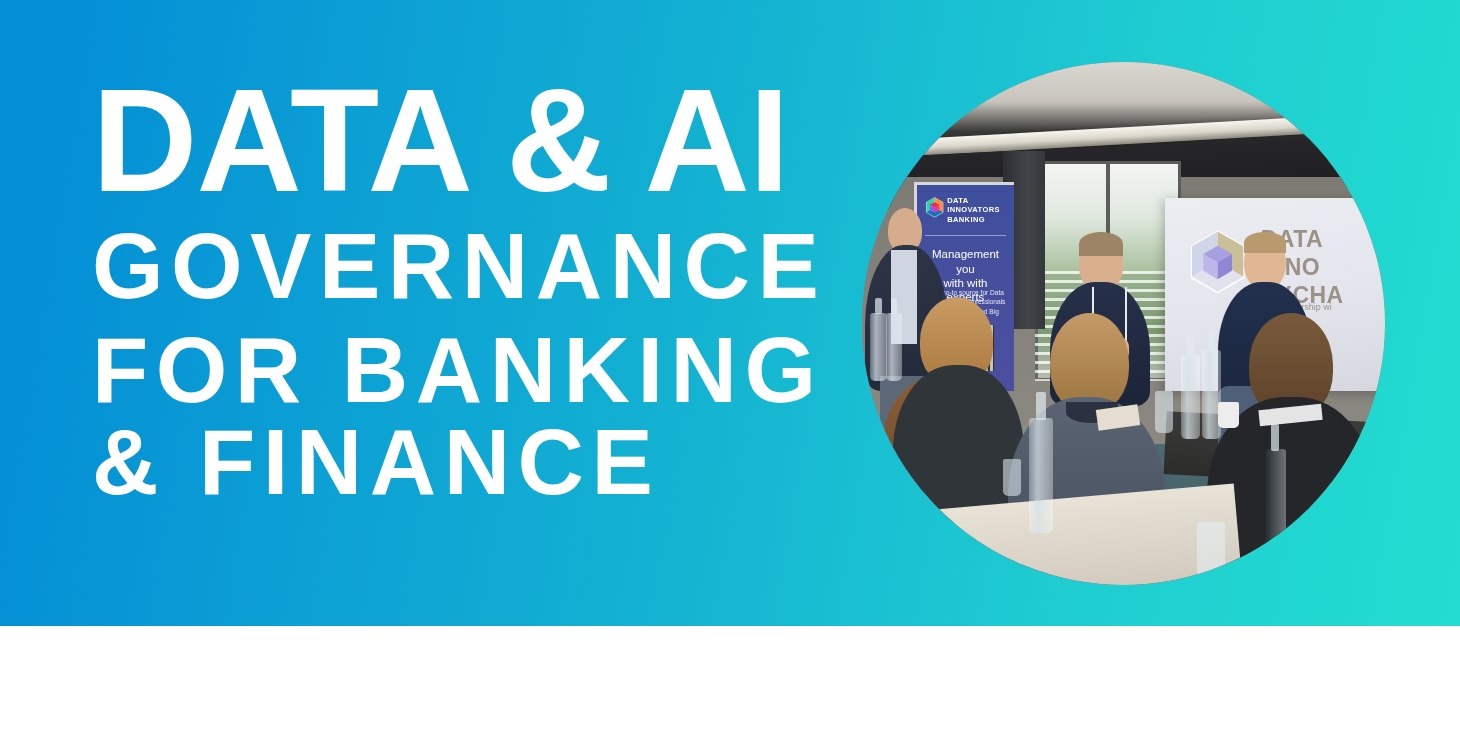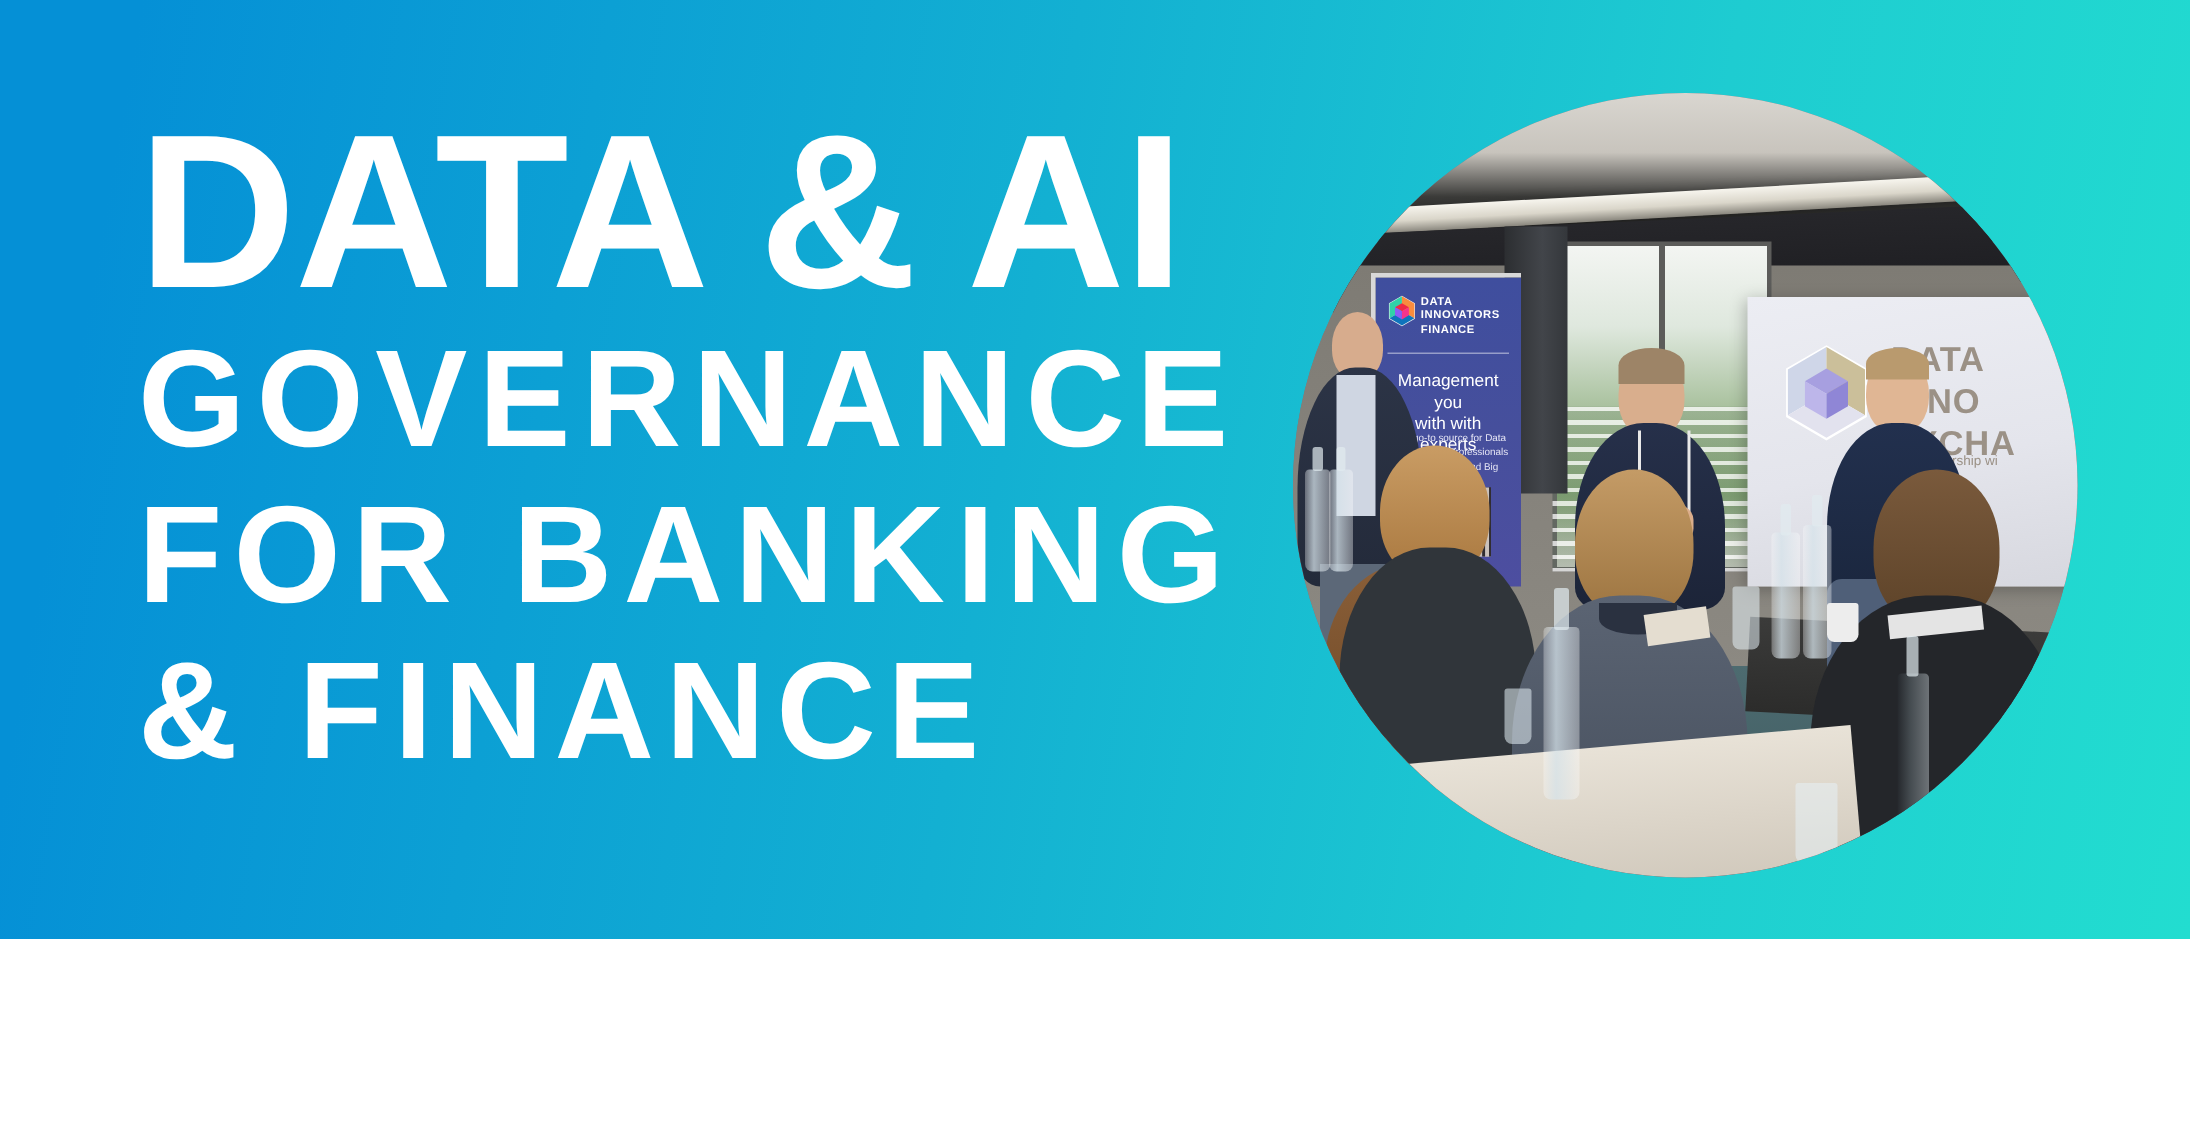--- a/index.html
+++ b/index.html
@@ -291,7 +291,7 @@
           <div class="ph-banner-brand">
             <div>DATA</div>
             <div>INNOVATORS</div>
-            <div>FINANCE</div>
+            <div>BANKING</div>
           </div>
           <div class="ph-banner-rule"></div>
           <div class="ph-banner-tag">

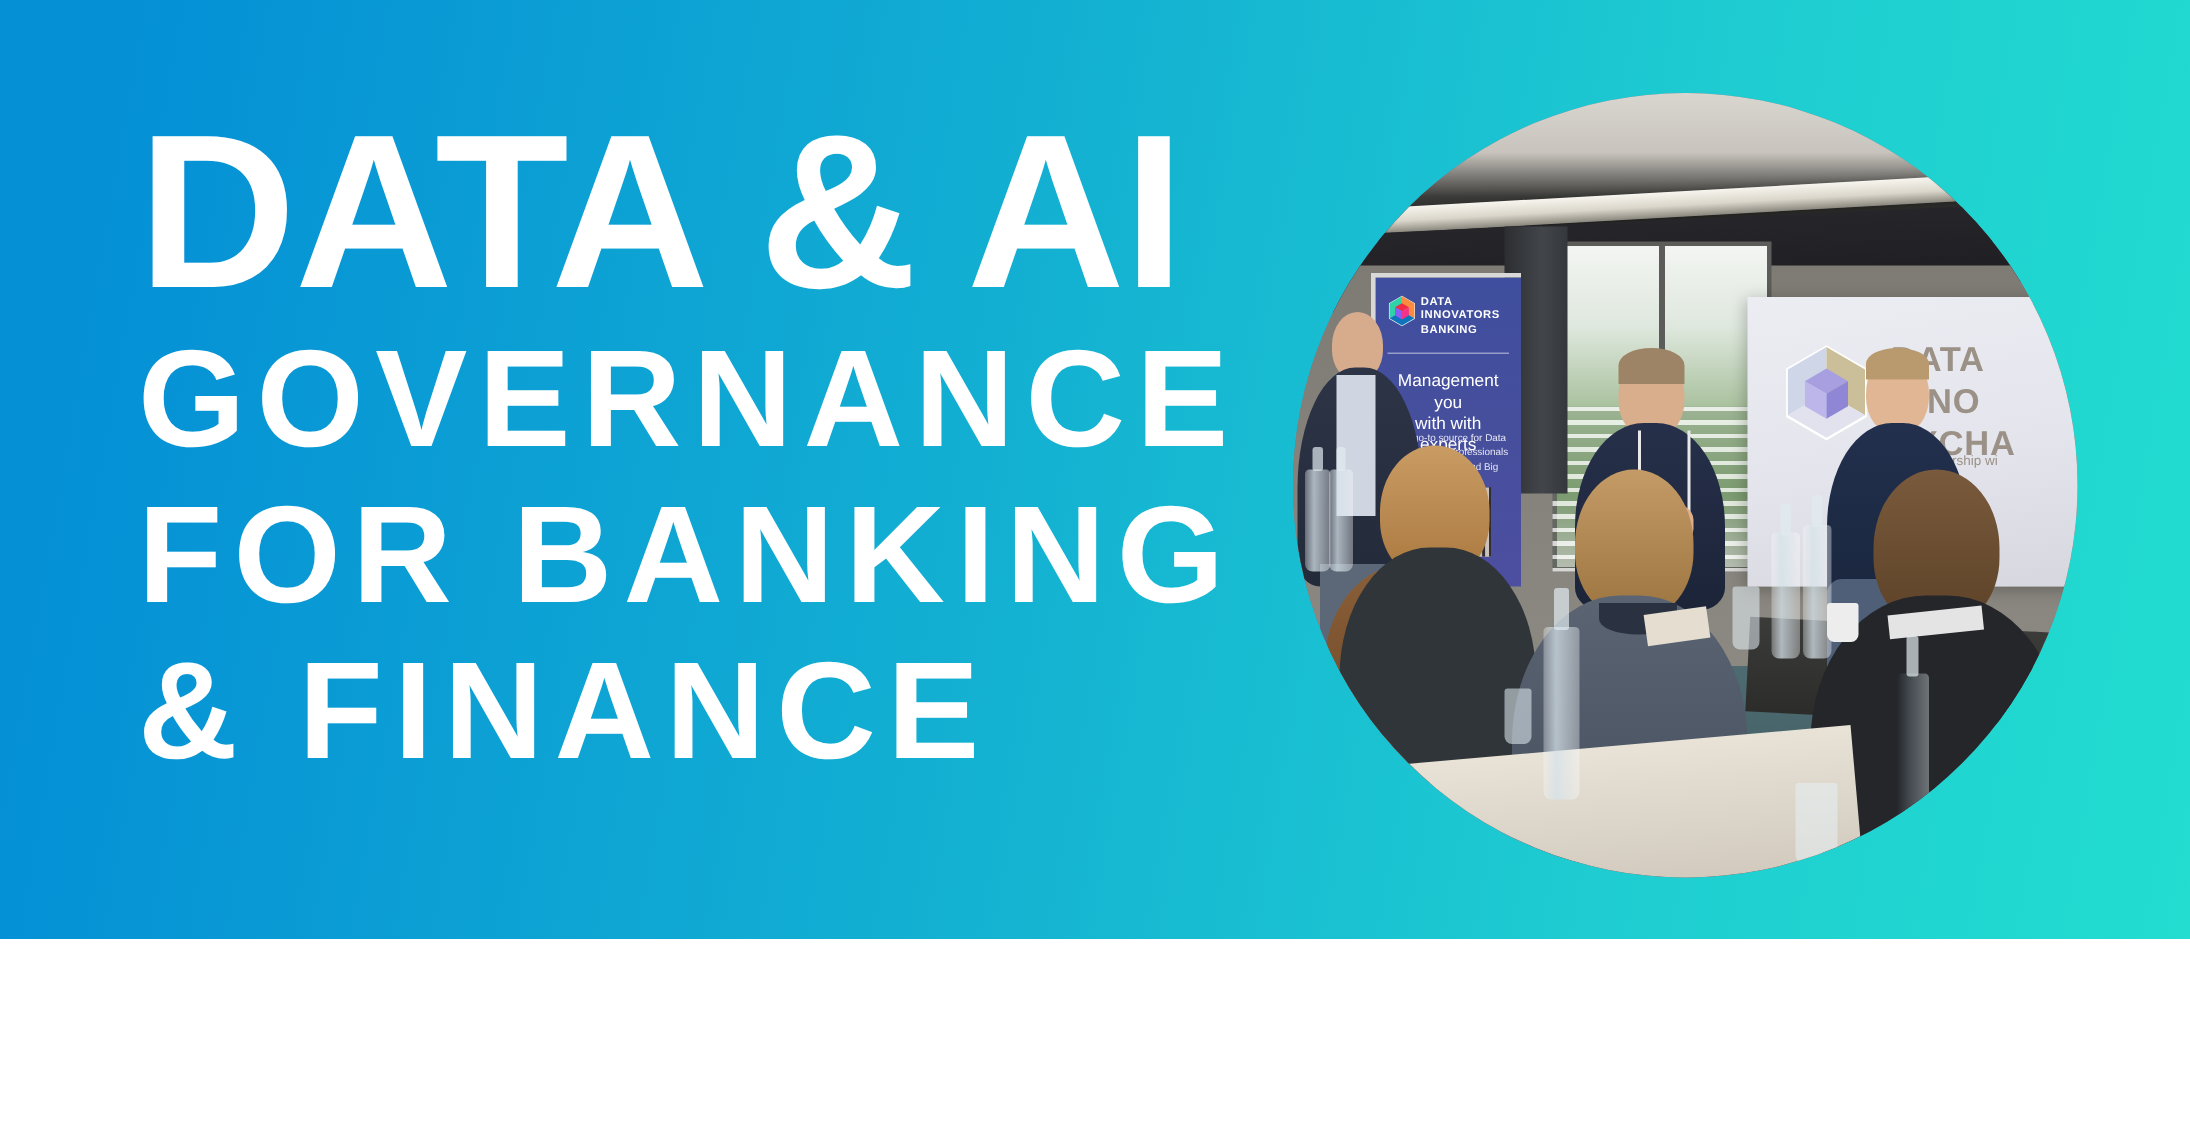--- a/index.html
+++ b/index.html
@@ -61,7 +61,6 @@
     font-size: 92px;
     line-height: 1.0;
     letter-spacing: 7.5px;
-    margin-bottom: 12px;
   }
   .line-4 {
     font-size: 92px;

